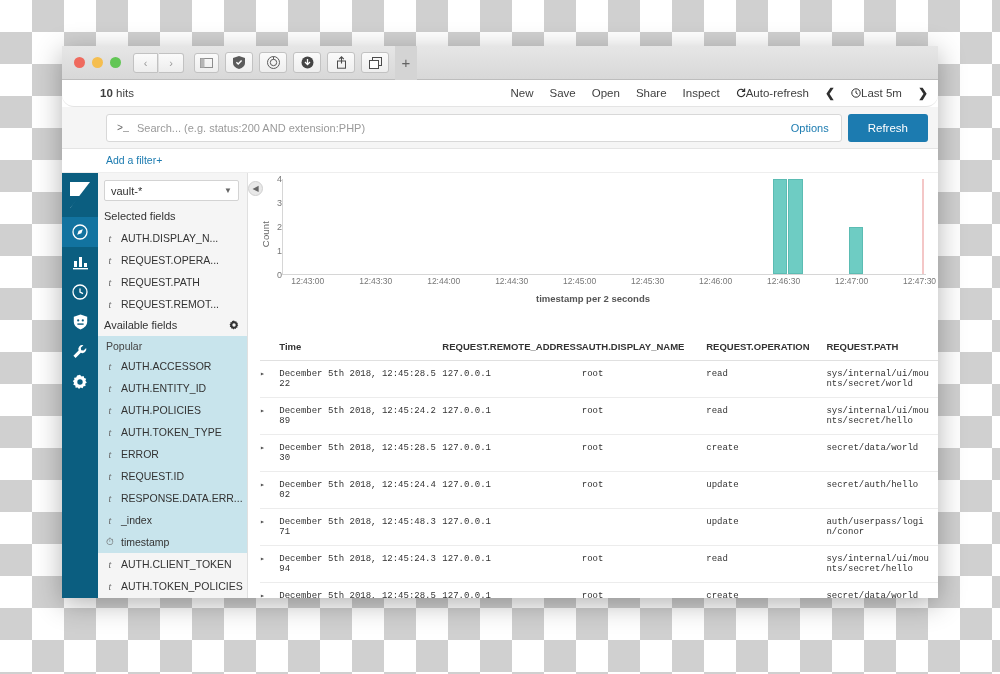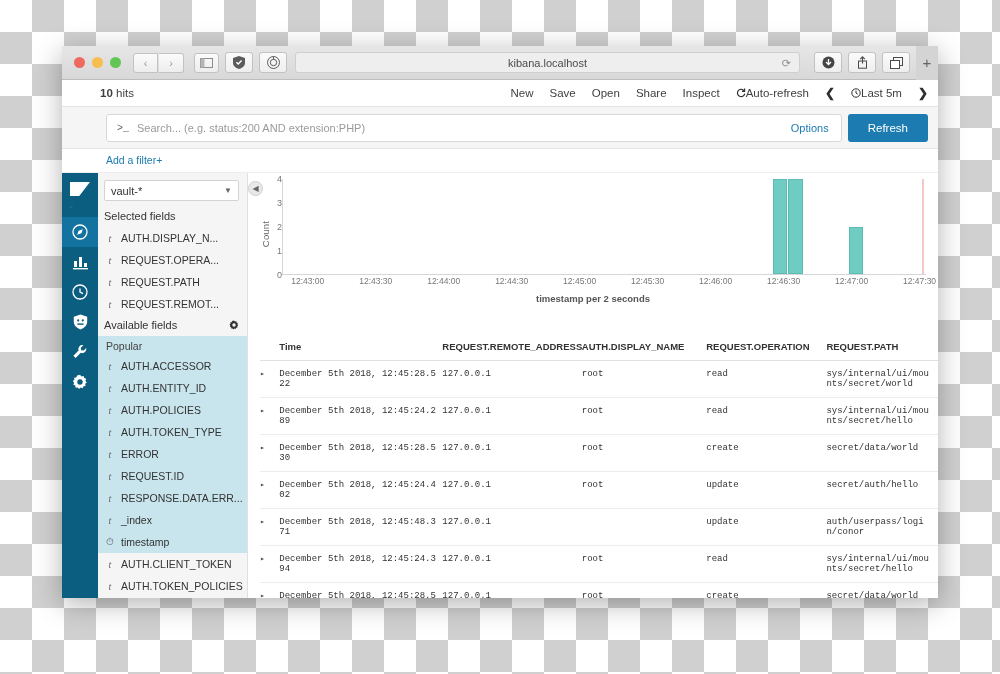--- a/index.html
+++ b/index.html
@@ -333,10 +333,6 @@
       </svg>
     </div>
 
-    <div class="urlbar">
-      <span class="urltext">kibana.localhost</span>
-      <span class="reload">⟳</span>
-    </div>
 
     <div class="rightbtns">
       <div class="chromebtn">

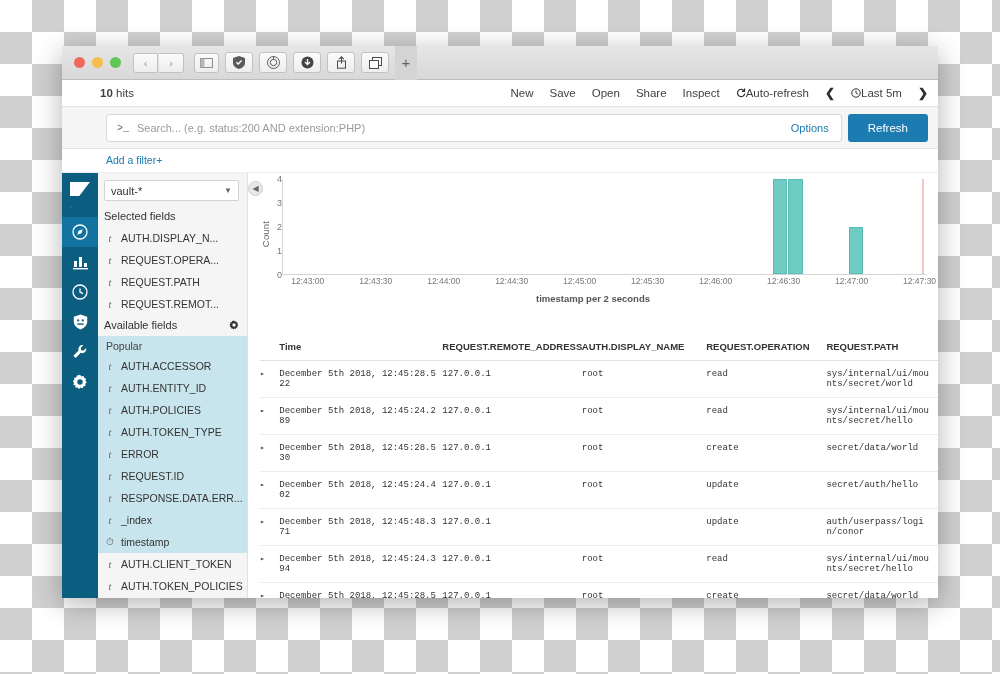--- a/index.html
+++ b/index.html
@@ -97,6 +97,7 @@
     display: flex; align-items: center;
     padding-left: 38px;
     font-size: 11.5px;
+    border-radius: 12px;
   }
   .hits { color: #3f3f3f; }
   .hits b { font-weight: bold; }

